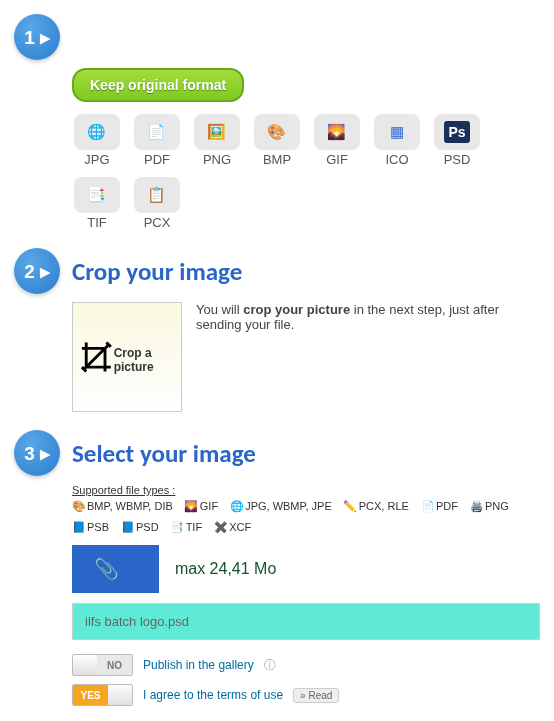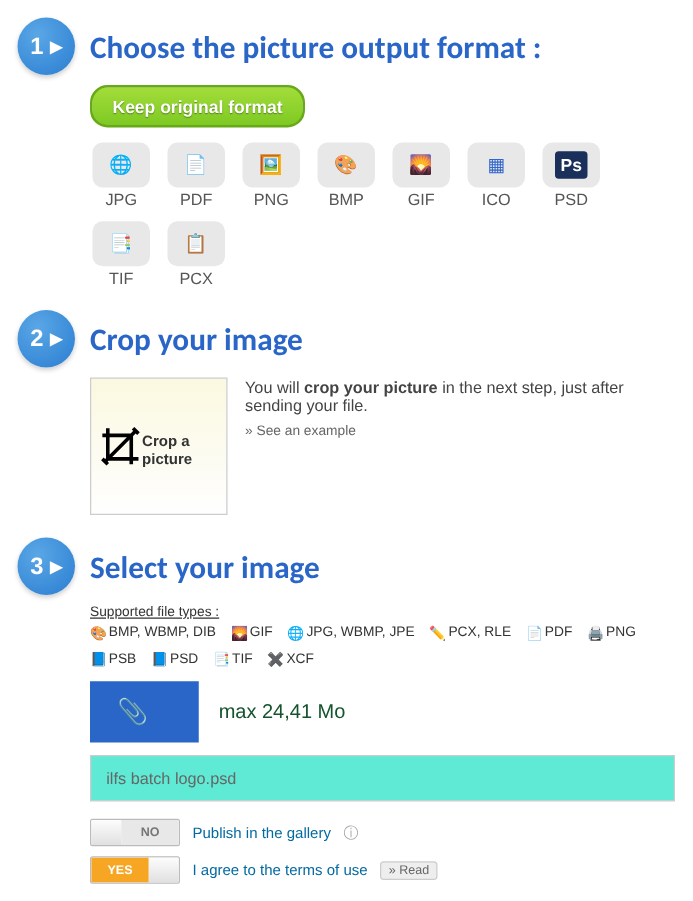--- a/index.html
+++ b/index.html
@@ -46,7 +46,6 @@
 <div class="step">
   <div class="step-header">
     <div class="step-badge">1 ▸</div>
-    <div class="step-title">Choose the picture output format :</div>
   </div>
   <div class="step-body">
     <div class="keep-btn">Keep original format</div>

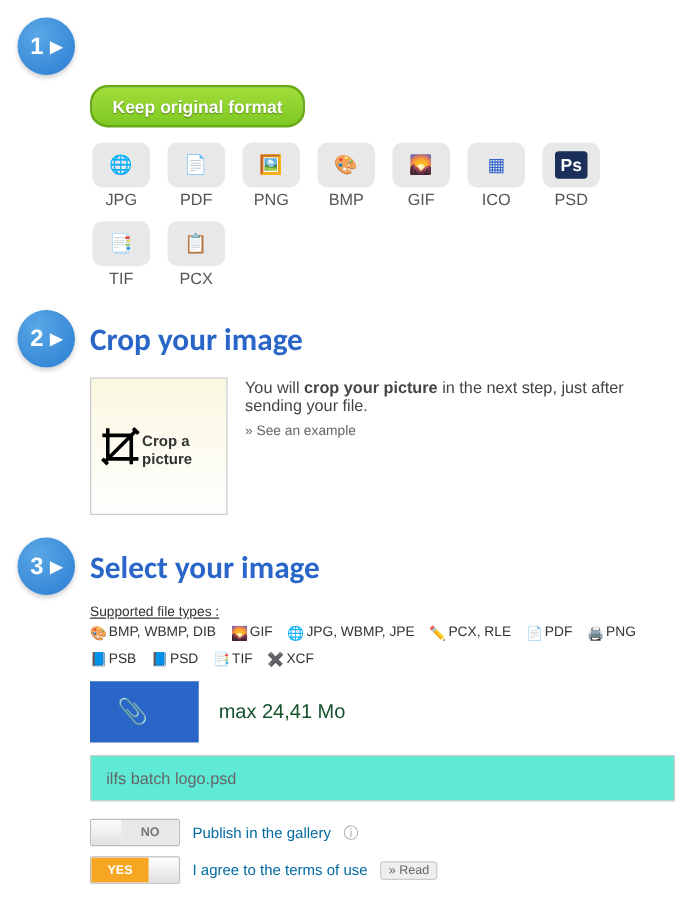--- a/index.html
+++ b/index.html
@@ -108,7 +108,6 @@
       </div>
       <div class="crop-desc">
         <span>You will </span><b>crop your picture</b><span> in the next step, just after sending your file.</span>
-        <div style="margin-top:4px"><span class="link">» See an example</span></div>
       </div>
     </div>
   </div>

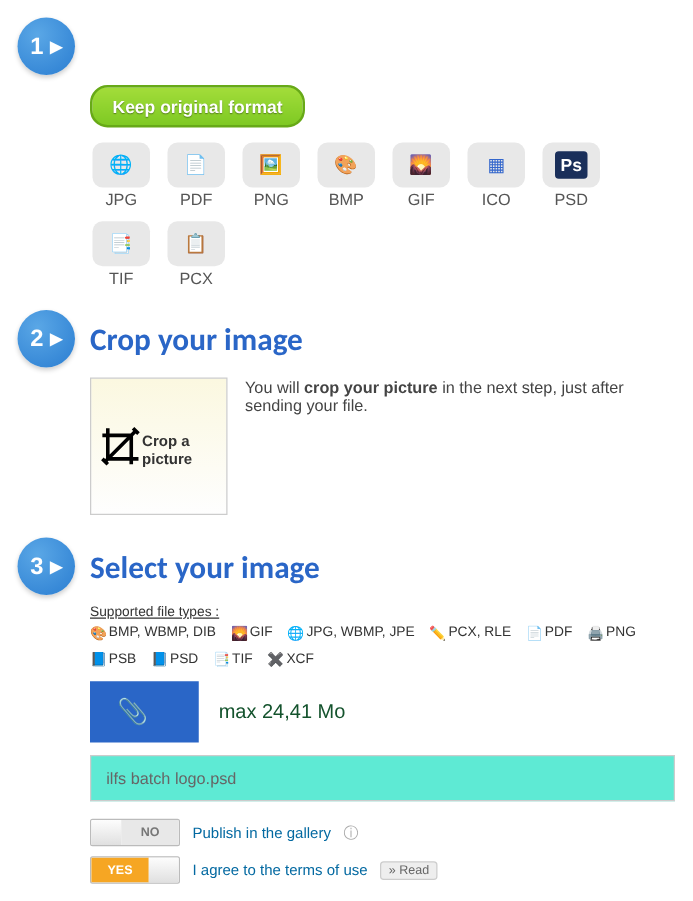--- a/index.html
+++ b/index.html
@@ -31,7 +31,7 @@
 .max-text { font-size: 16px; color: #14532d; }
 .file-box { border: 1px solid #ccc; background: #5eead4; padding: 10px 12px; color: #666; font-size: 13px; margin-bottom: 14px; }
 .toggle-row { display: flex; align-items: center; gap: 10px; font-size: 12px; margin-bottom: 8px; }
-.toggle { width: 72px; height: 22px; border: 1px solid #bbb; border-radius: 2px; display: flex; overflow: hidden; cursor: pointer; }
+.toggle { width: 61px; height: 22px; border: 1px solid #bbb; border-radius: 2px; display: flex; overflow: hidden; cursor: pointer; }
 .tog-handle { width: 24px; background: linear-gradient(#fdfdfd, #e0e0e0); }
 .tog-label { flex: 1; display: flex; align-items: center; justify-content: center; font-size: 10px; font-weight: bold; }
 .tog-no .tog-label { background: #e8e8e8; color: #777; }

